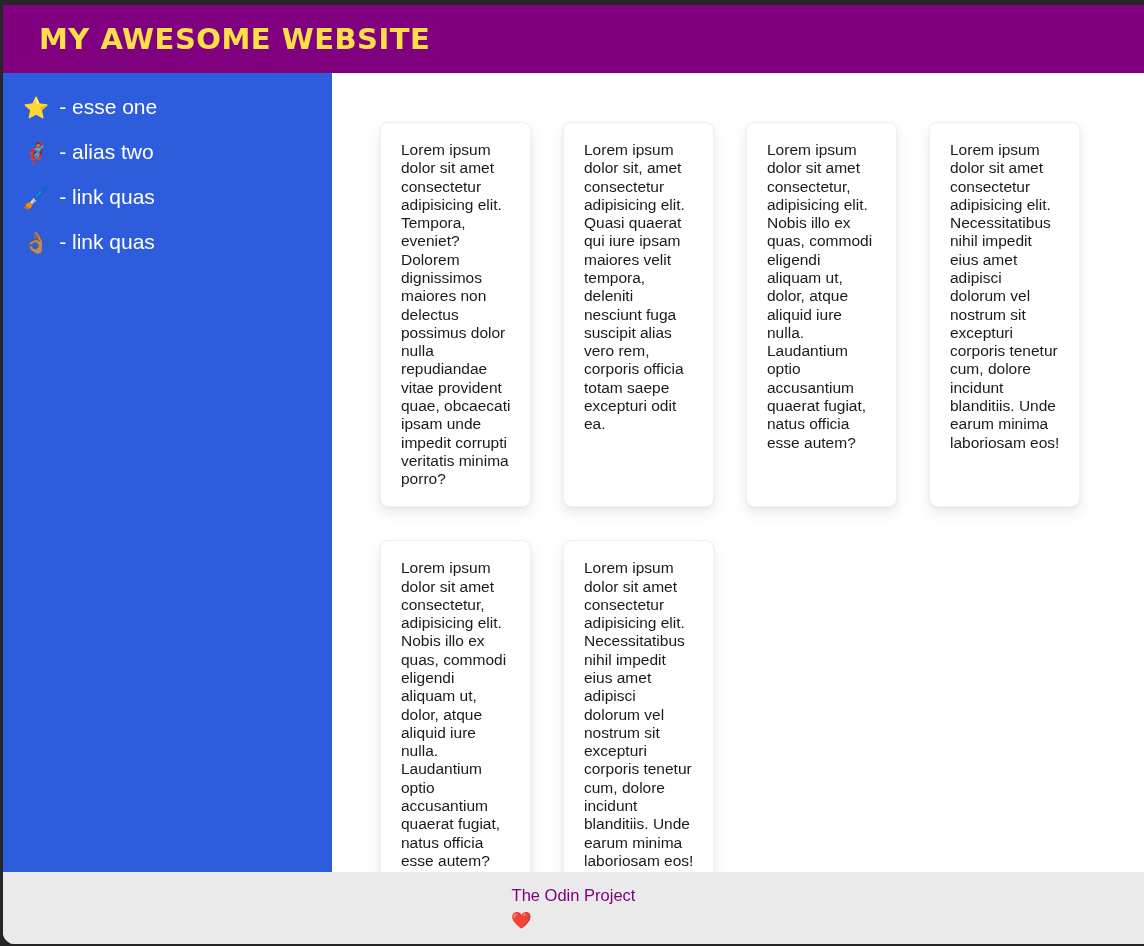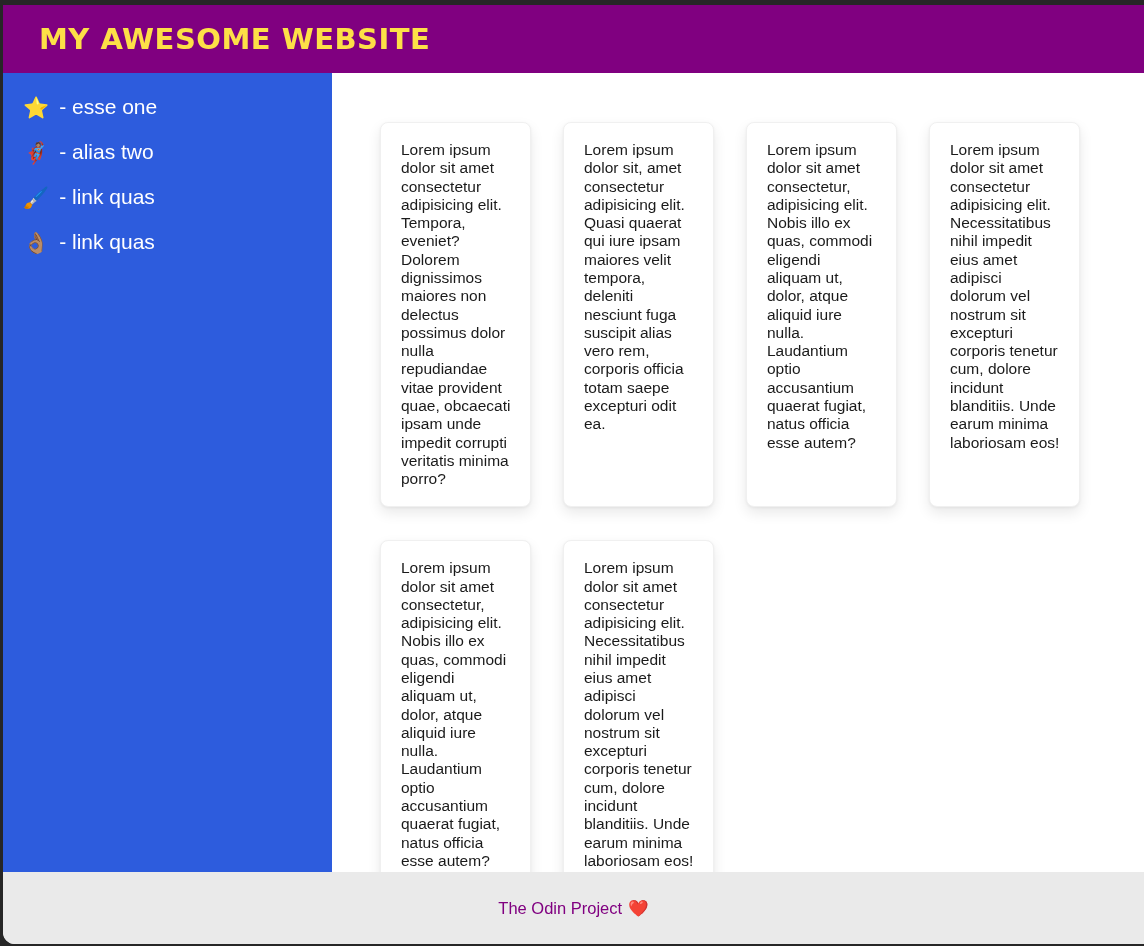--- a/index.html
+++ b/index.html
@@ -100,6 +100,7 @@
     display: inline-flex;
     align-items: flex-start;
     gap: 6px;
+    flex-direction: column;
   }
 </style>
 </head>

